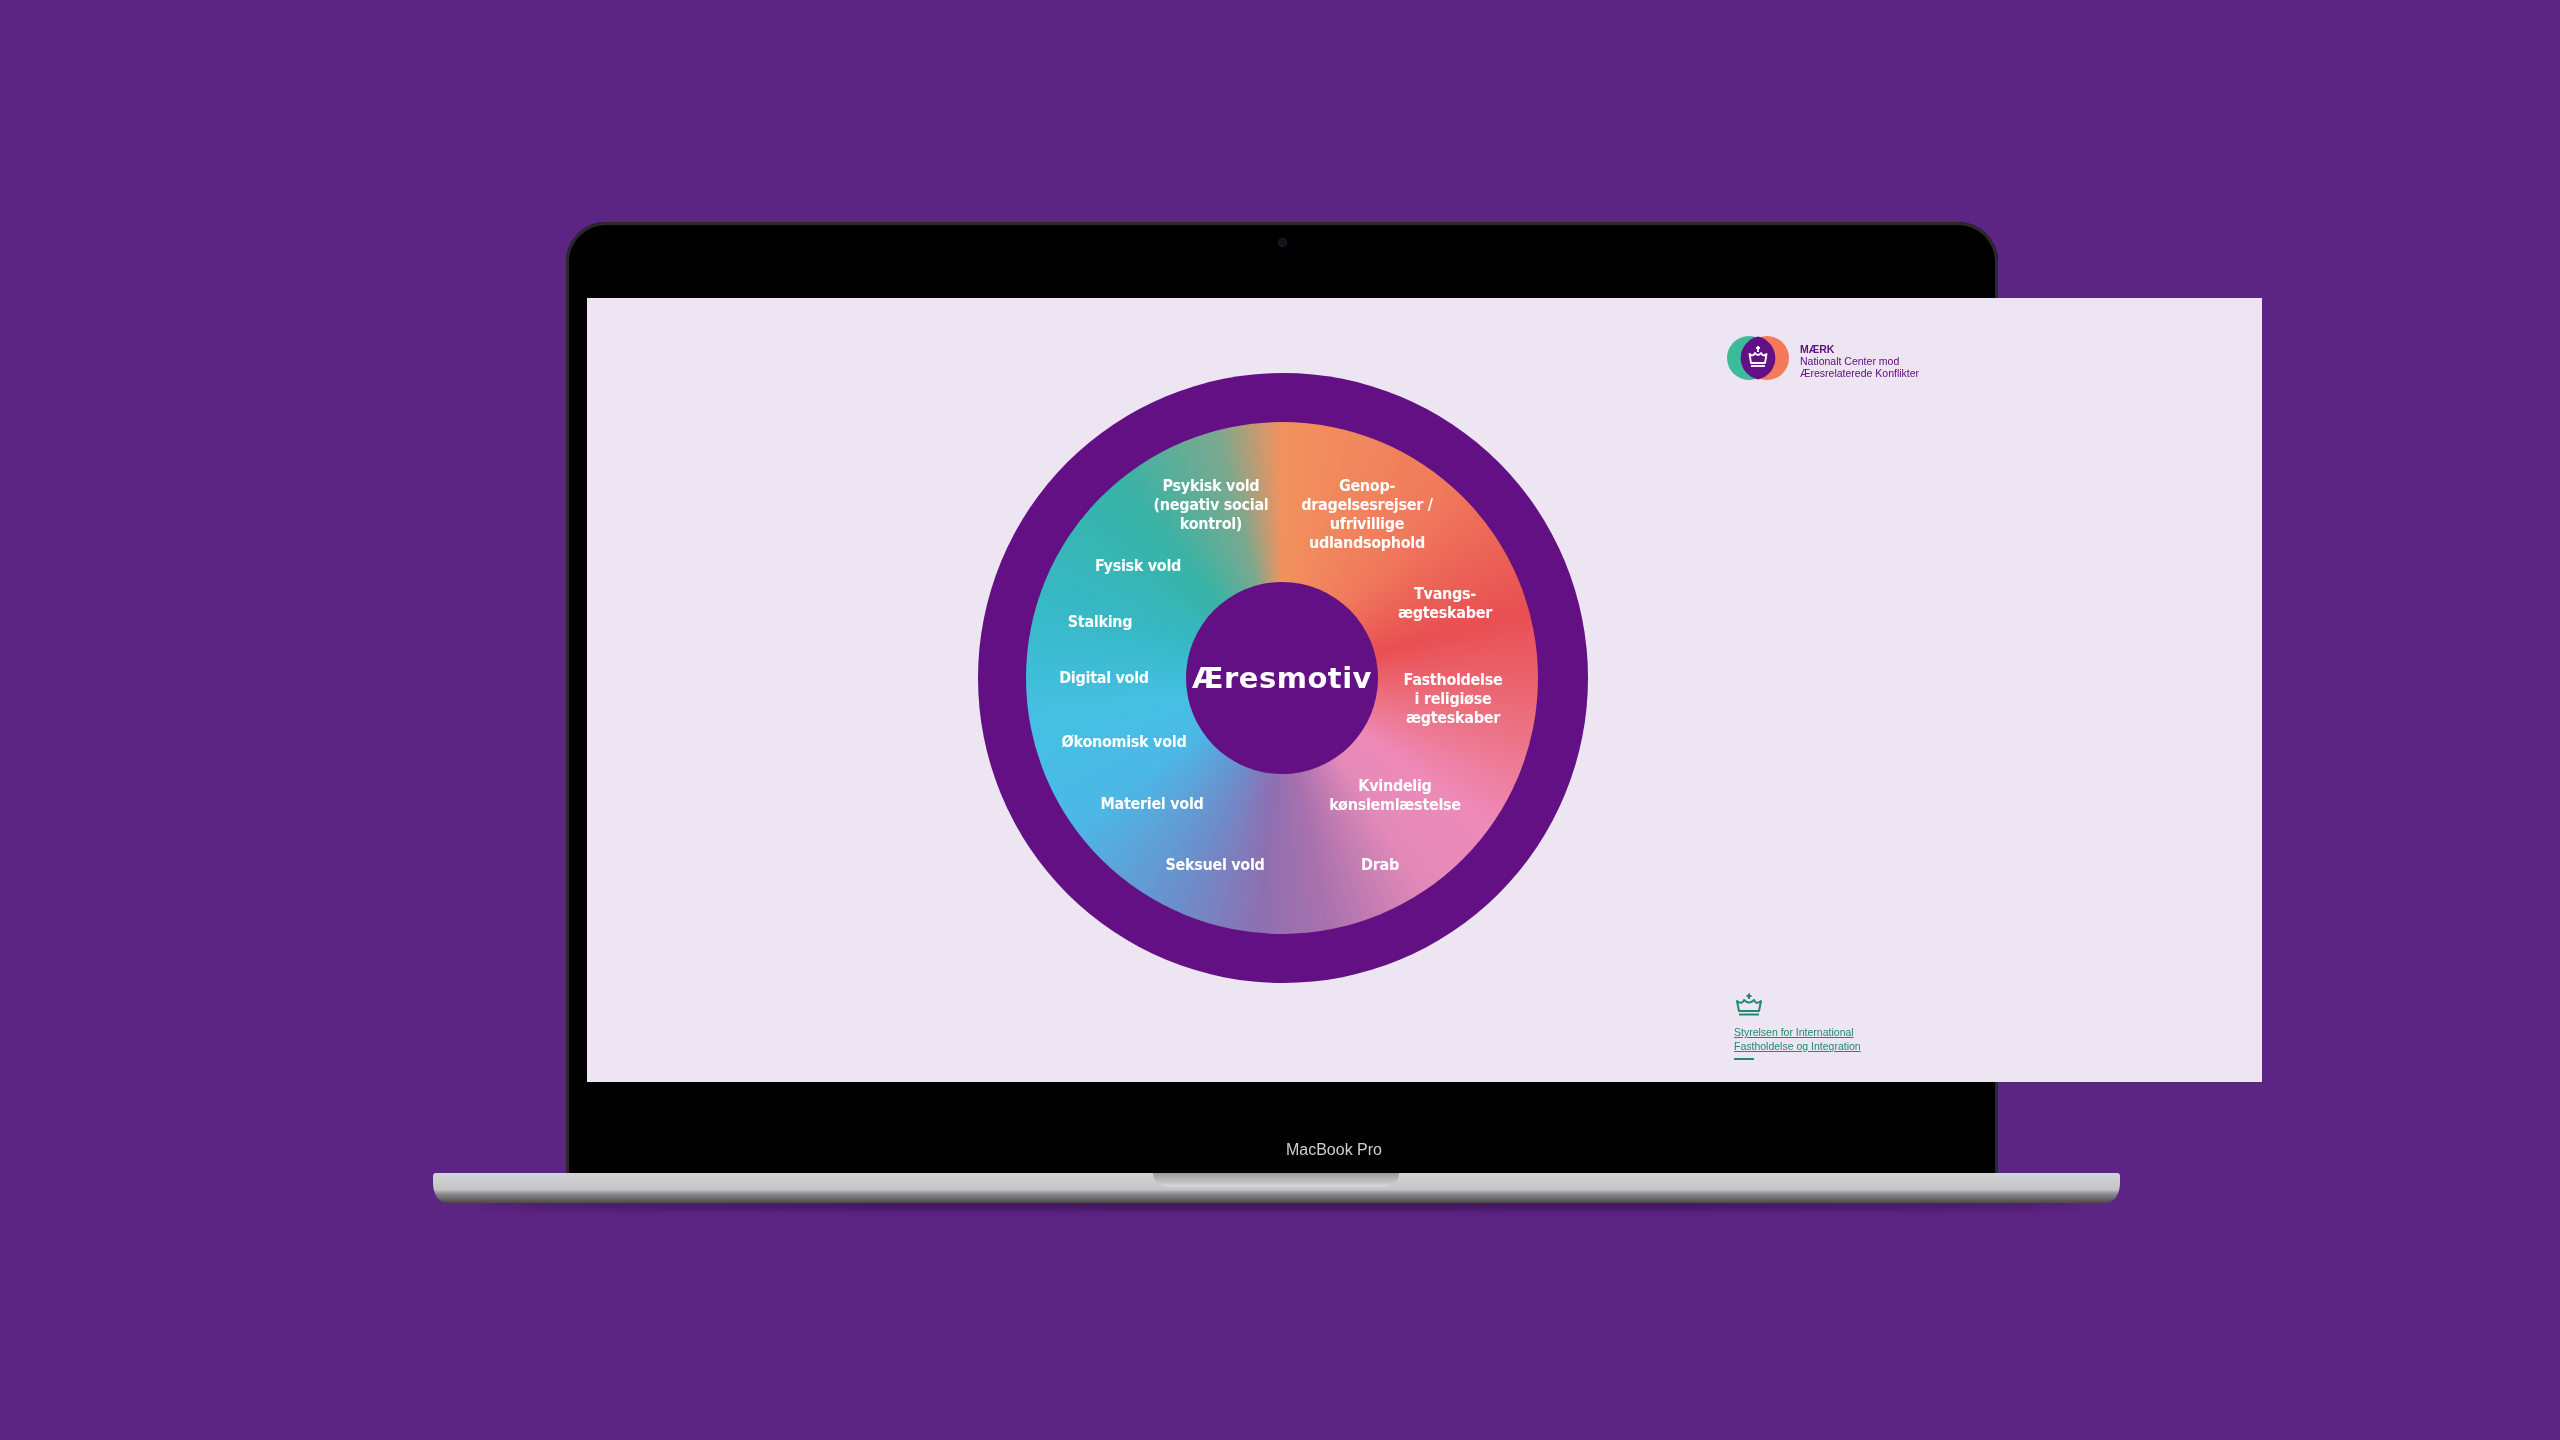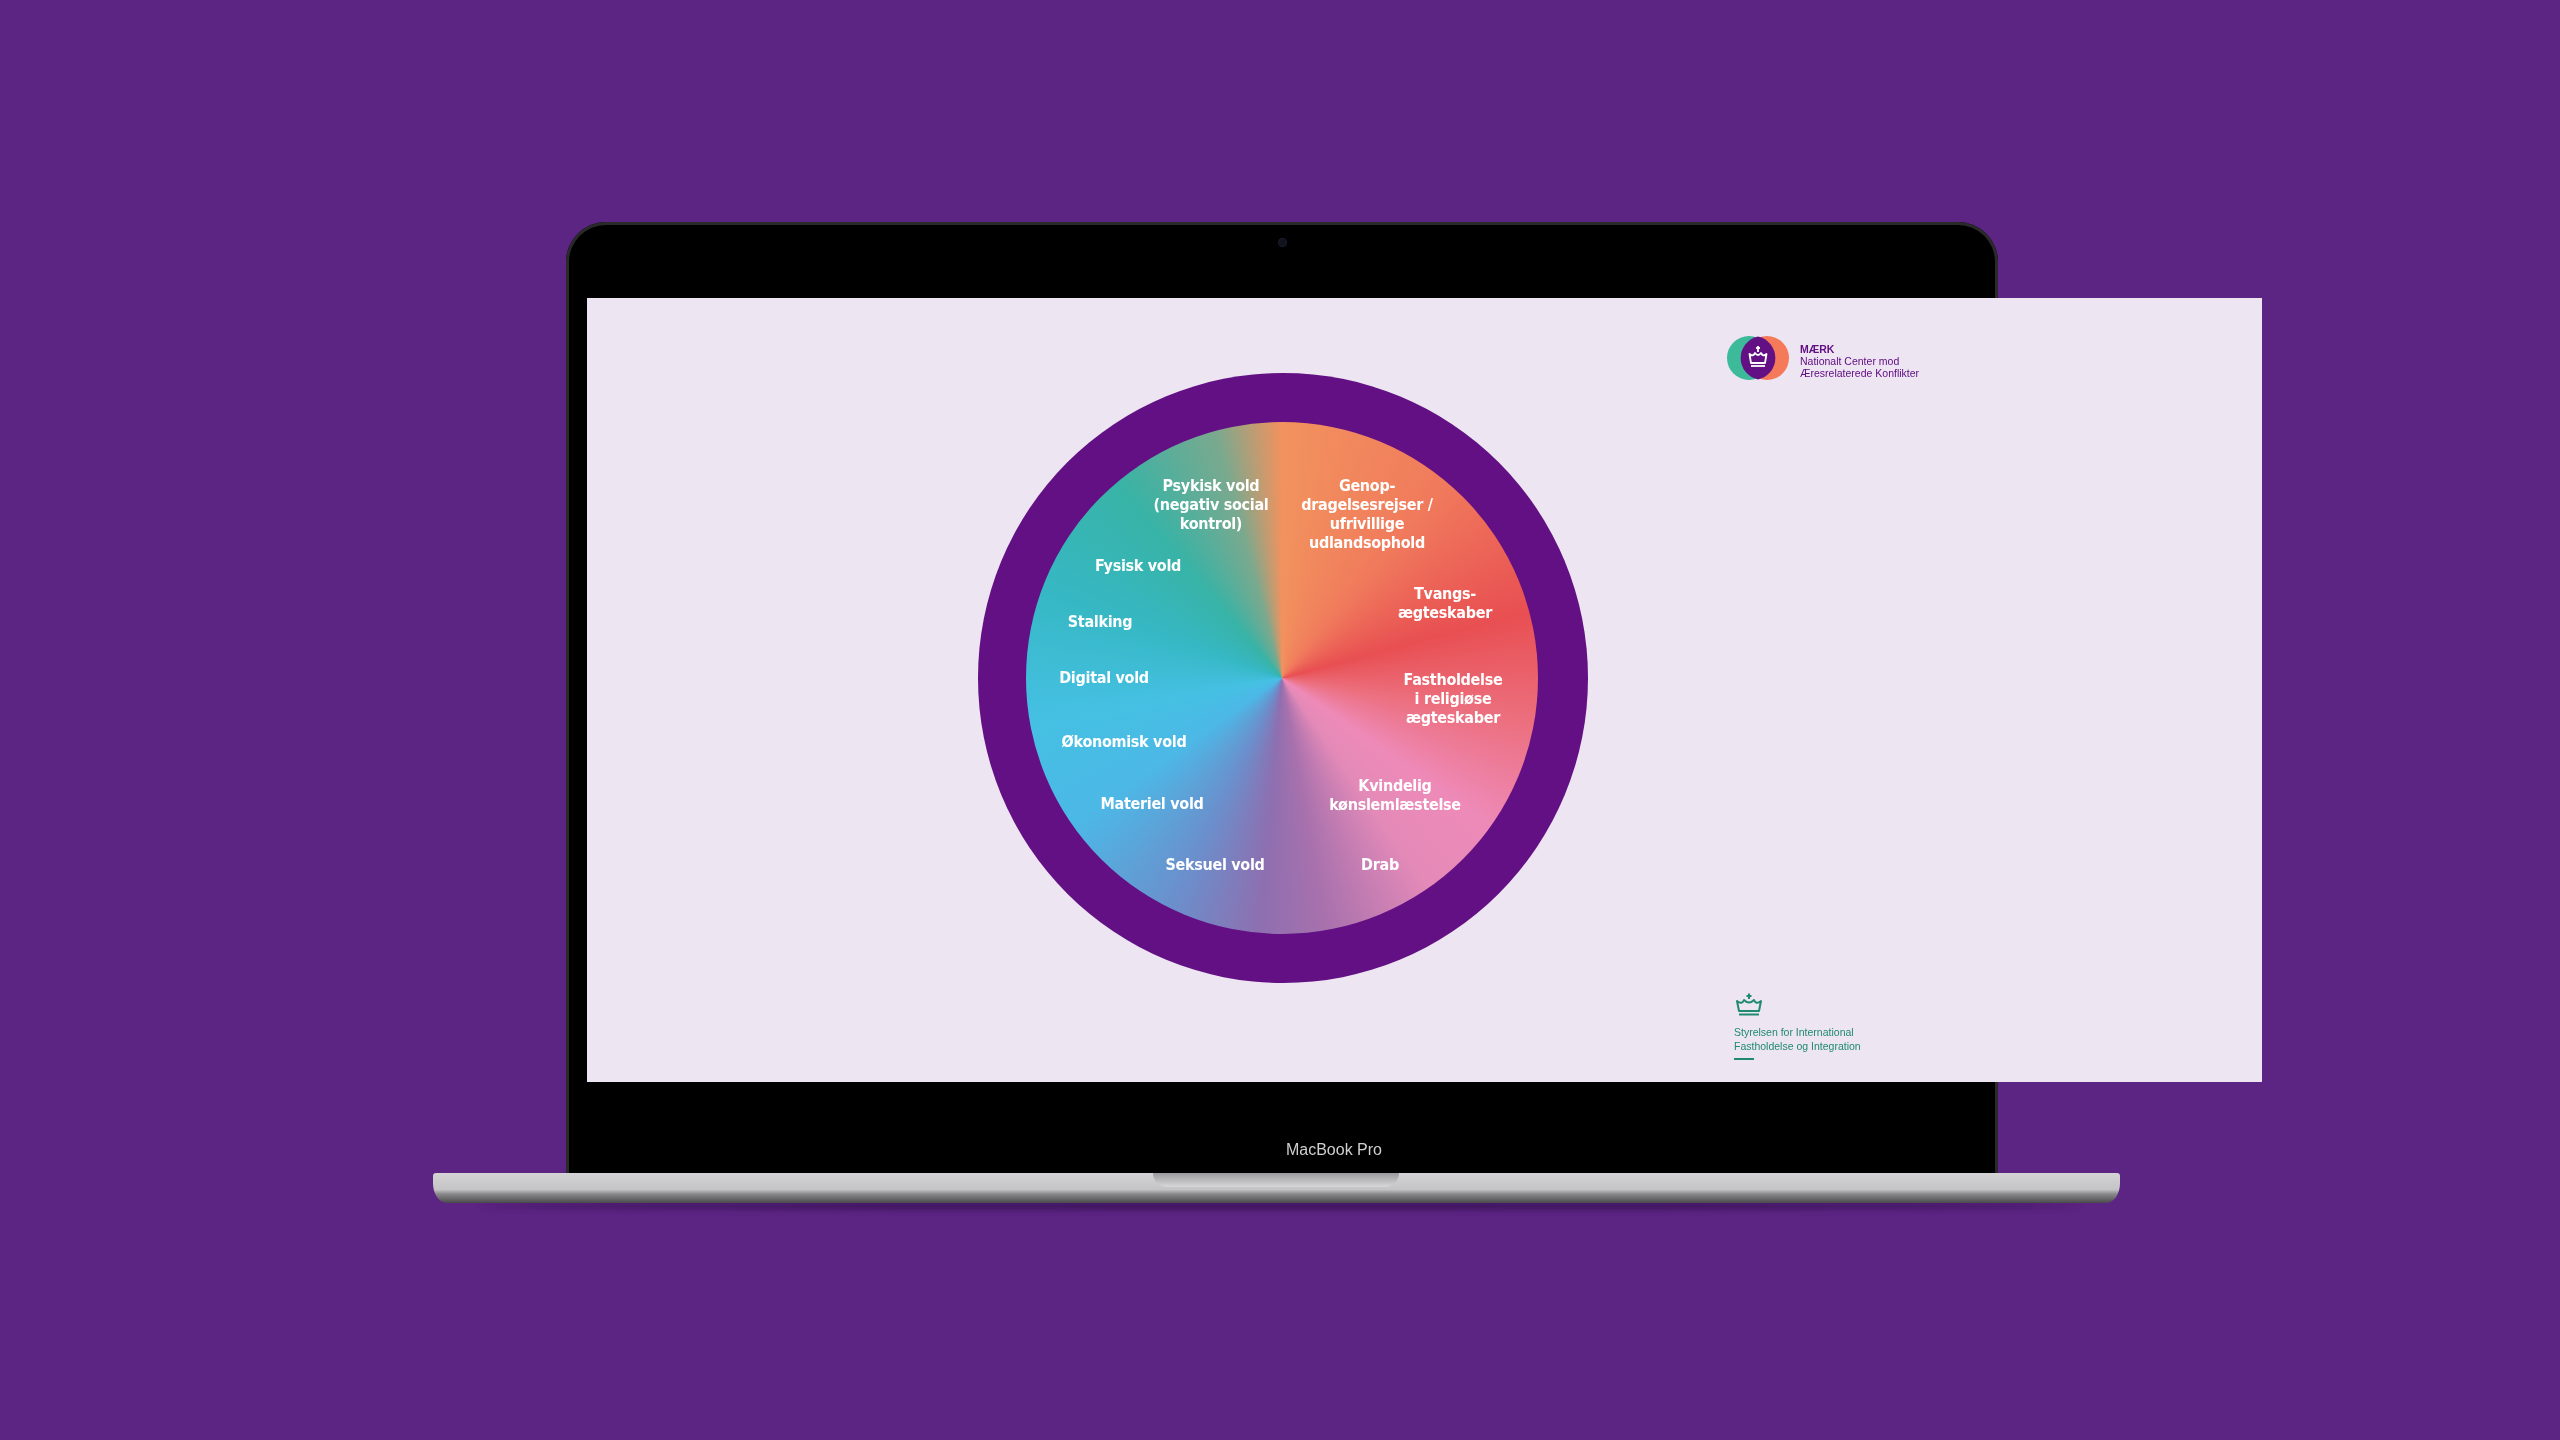--- a/index.html
+++ b/index.html
@@ -153,6 +153,9 @@
   <div class="seg" style="left:513px; top:314px;">Stalking</div>
   <div class="seg" style="left:551px; top:258px;">Fysisk vold</div>
 
+  <div class="wheel-center">
+    <span class="center-label">Æresmotiv</span>
+  </div>
 
   <div class="logo-siri">
     <svg class="siri-crown" viewBox="0 0 30 24">

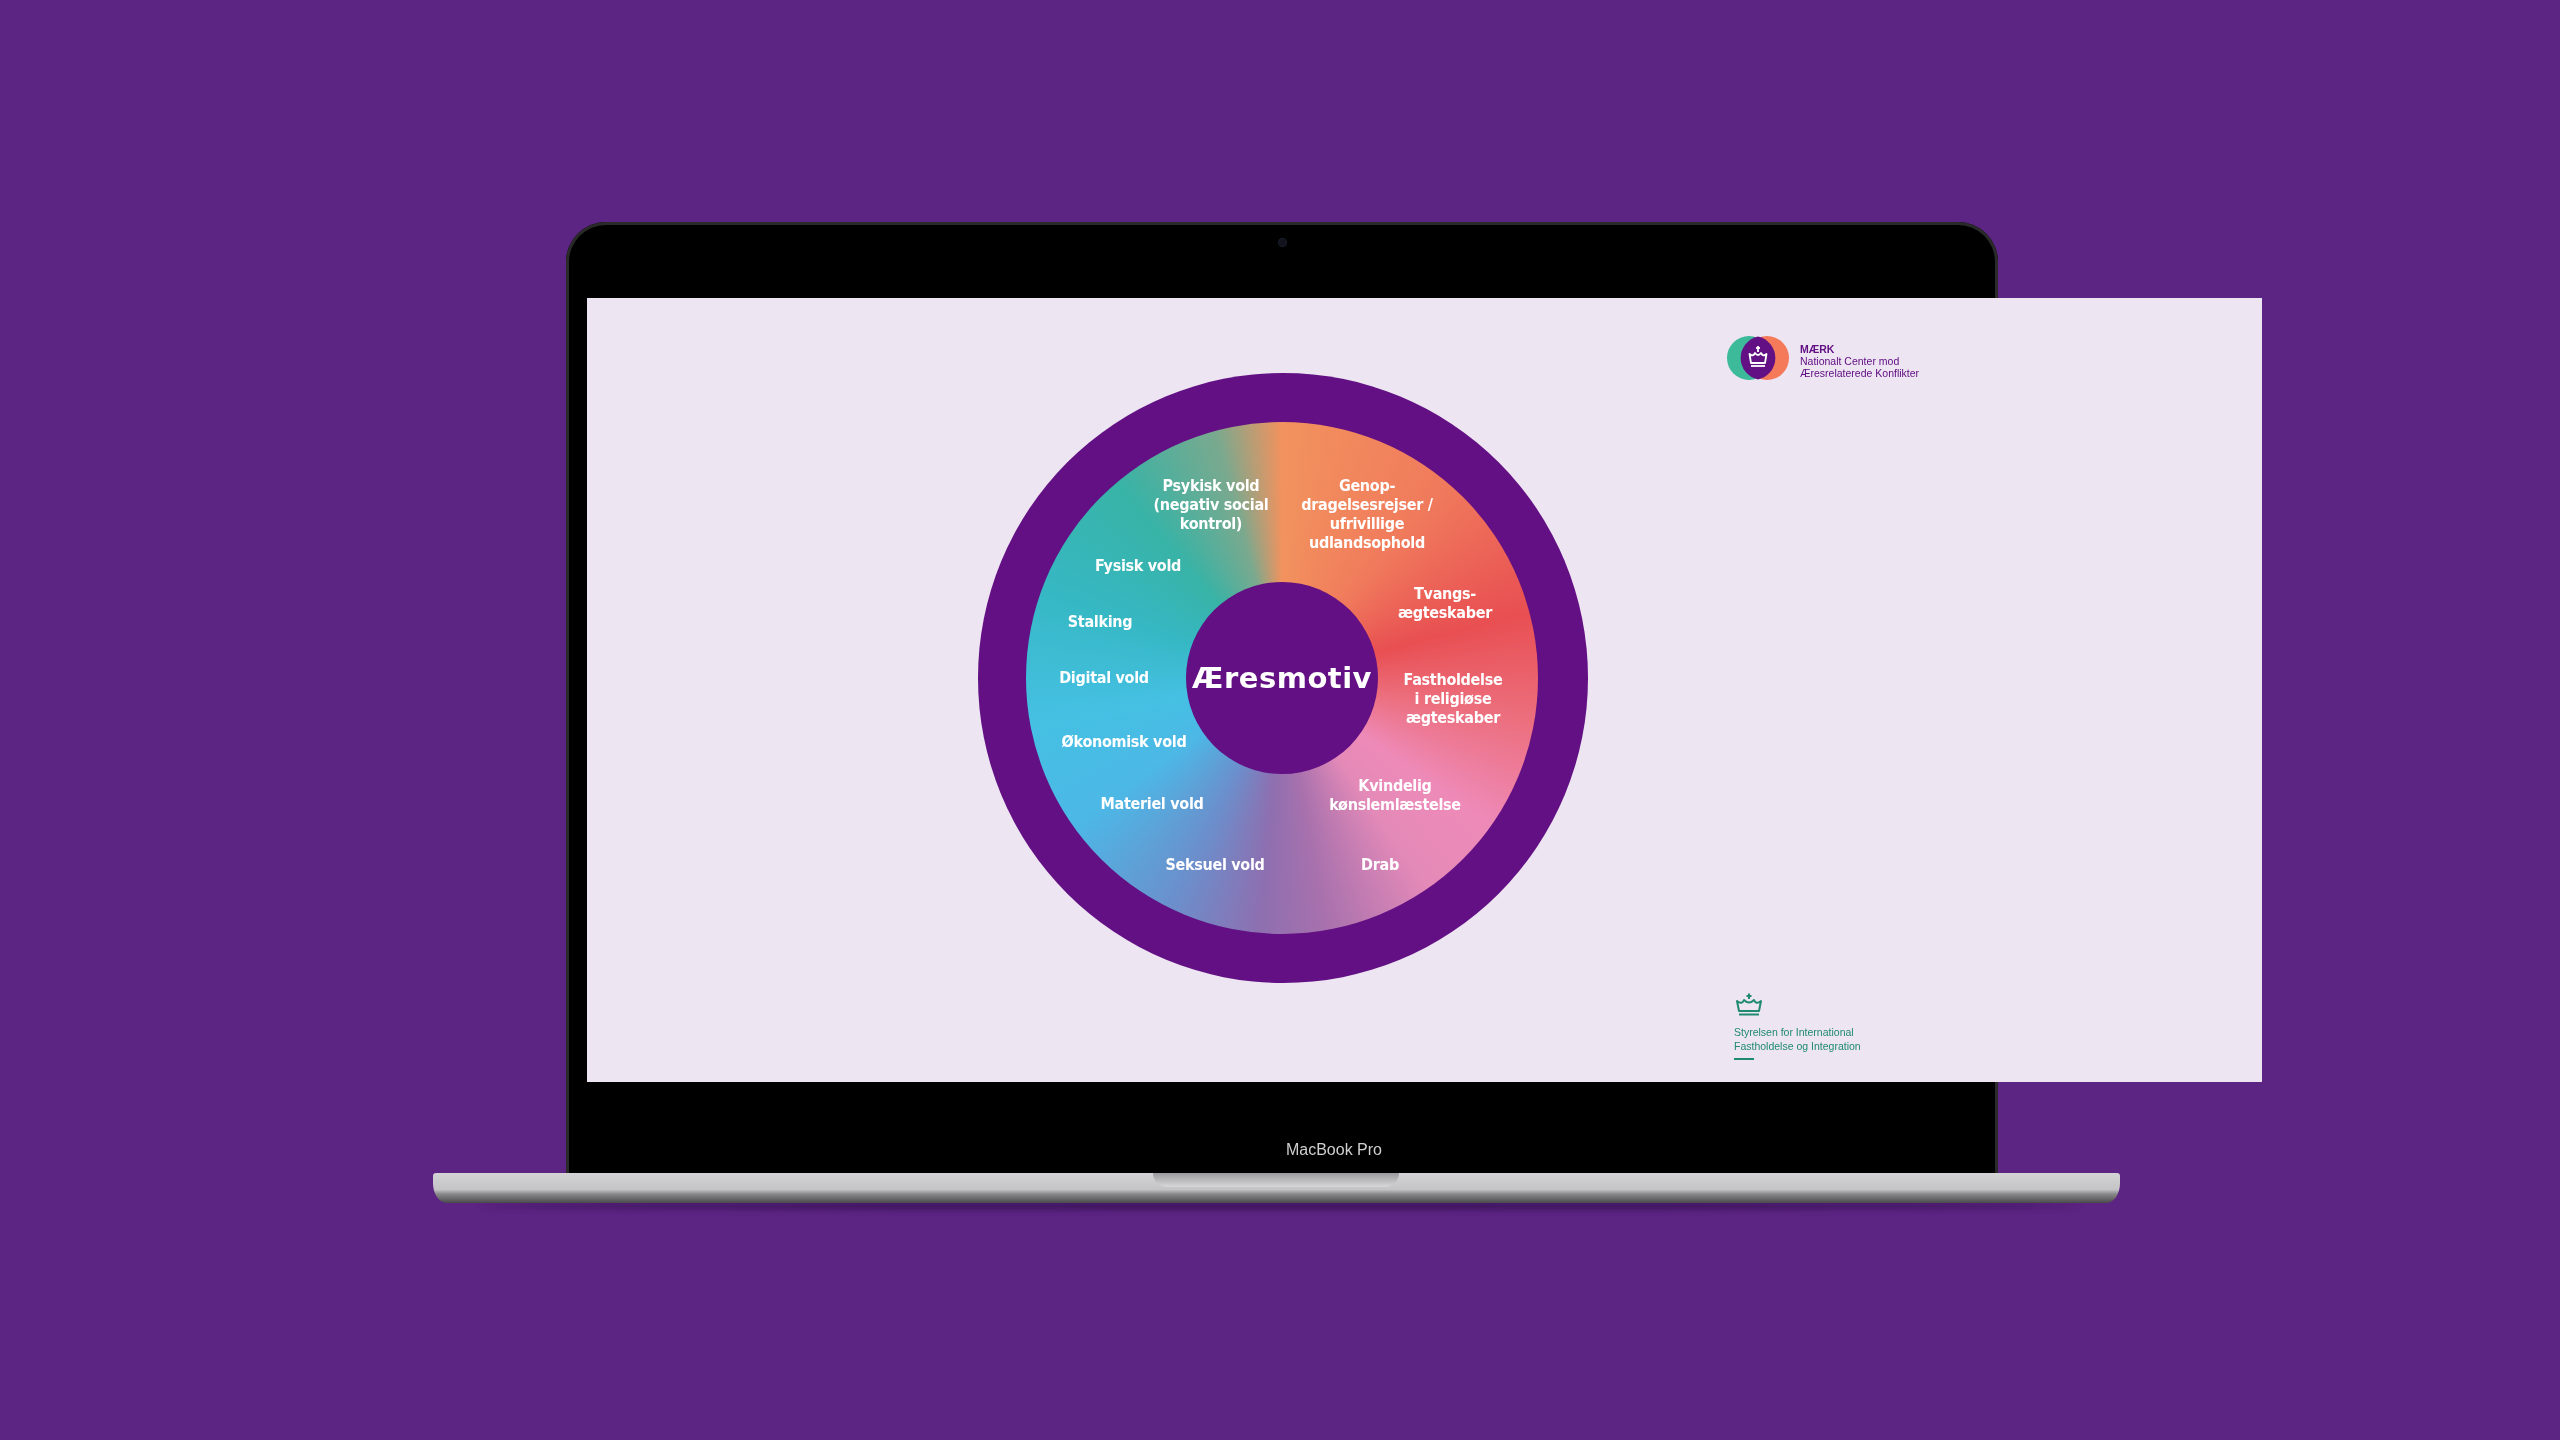--- a/index.html
+++ b/index.html
@@ -86,7 +86,7 @@
   .logo-siri { position:absolute; left:1147px; top:695px; width:200px; height:70px; }
   .siri-crown { position:absolute; left:0; top:0; width:30px; height:24px; }
   .siri-text { position:absolute; left:0; top:32px; font-family:"Liberation Sans", sans-serif; font-size:10.5px; line-height:14px; color:#1f8a6e; white-space:nowrap; }
-  .siri-text span { display:block; }
+  .siri-text span { display:block;text-decoration:underline; }
   .siri-rule { position:absolute; left:0; top:65px; width:20px; height:2px; background:#1f8a6e; }
 </style>
 </head>

